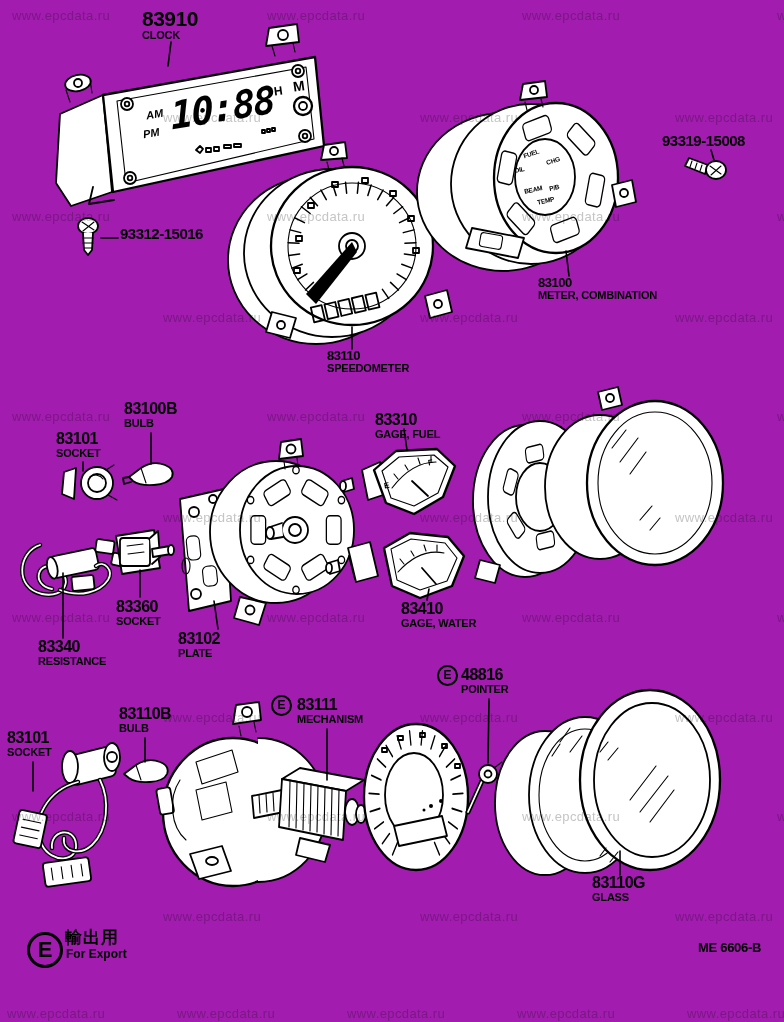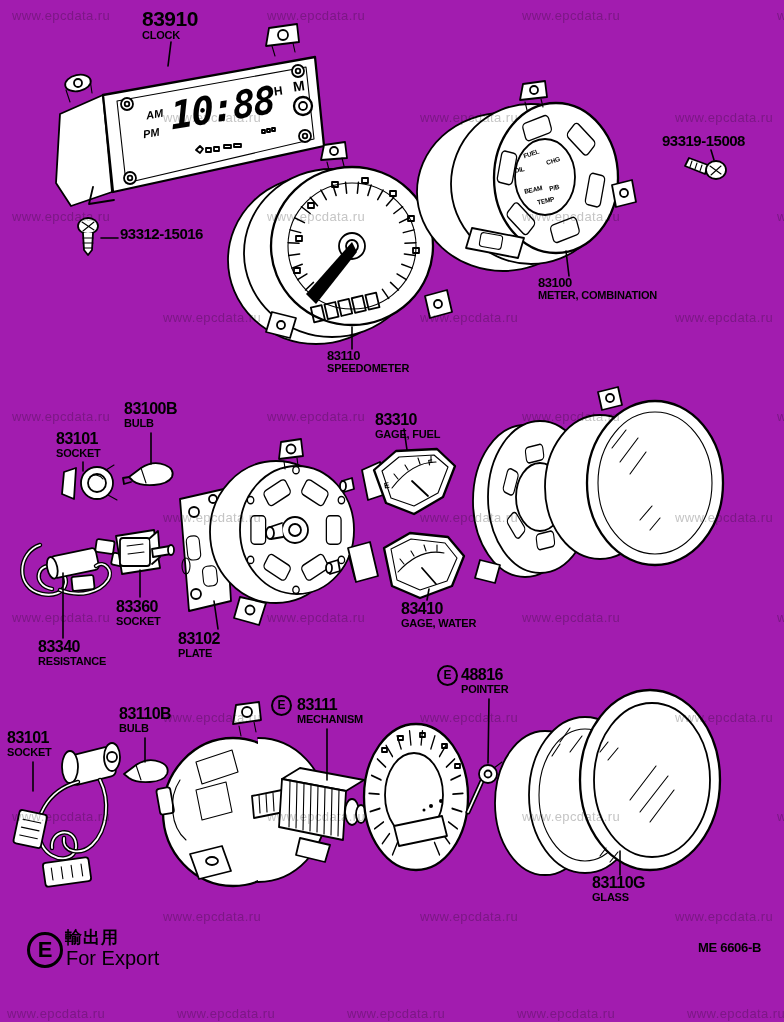--- a/index.html
+++ b/index.html
@@ -37,7 +37,7 @@
         letter-spacing:-.2px;white-space:nowrap;}
   .gl{position:absolute;z-index:3;color:#000;font-weight:bold;font-size:8px;transform:rotate(-10deg);}
   .jp{position:absolute;z-index:6;font-weight:bold;font-size:17px;color:#000;letter-spacing:1px;}
-  .export-en{position:absolute;z-index:6;font-weight:normal;font-size:20px;color:#000;}
+  .export-en{position:absolute;z-index:6;font-weight:bold;font-size:12px;color:#000;}
   .code{position:absolute;z-index:6;font-weight:bold;font-size:13px;color:#000;letter-spacing:-.3px;}
 </style>
 </head>

